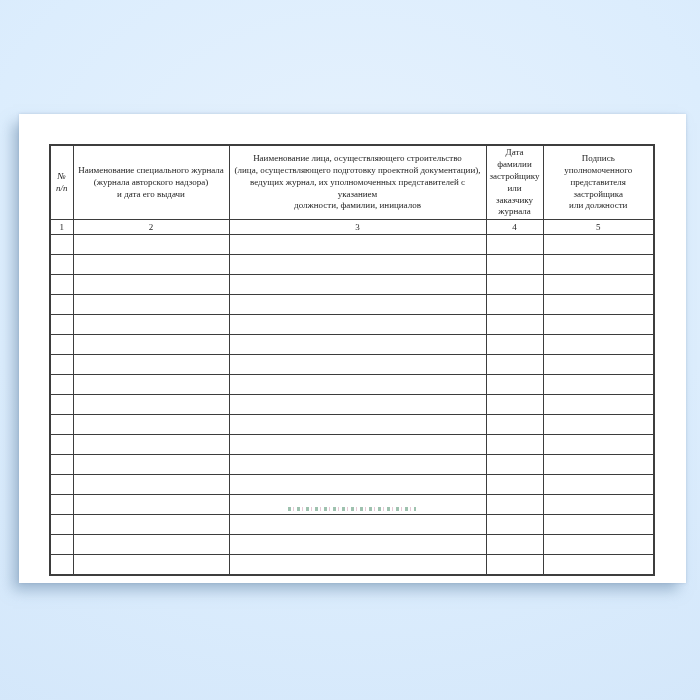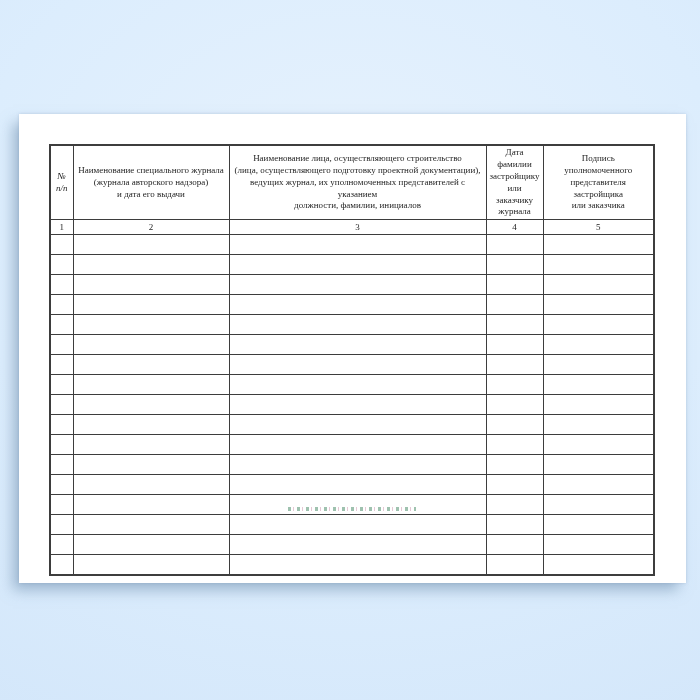--- a/index.html
+++ b/index.html
@@ -94,7 +94,7 @@
           <th>Подпись
 уполномоченного
 представителя застройщика
-или заказчика</th>
+или должности</th>
         </tr>
         <tr class="num">
           <td>1</td>

